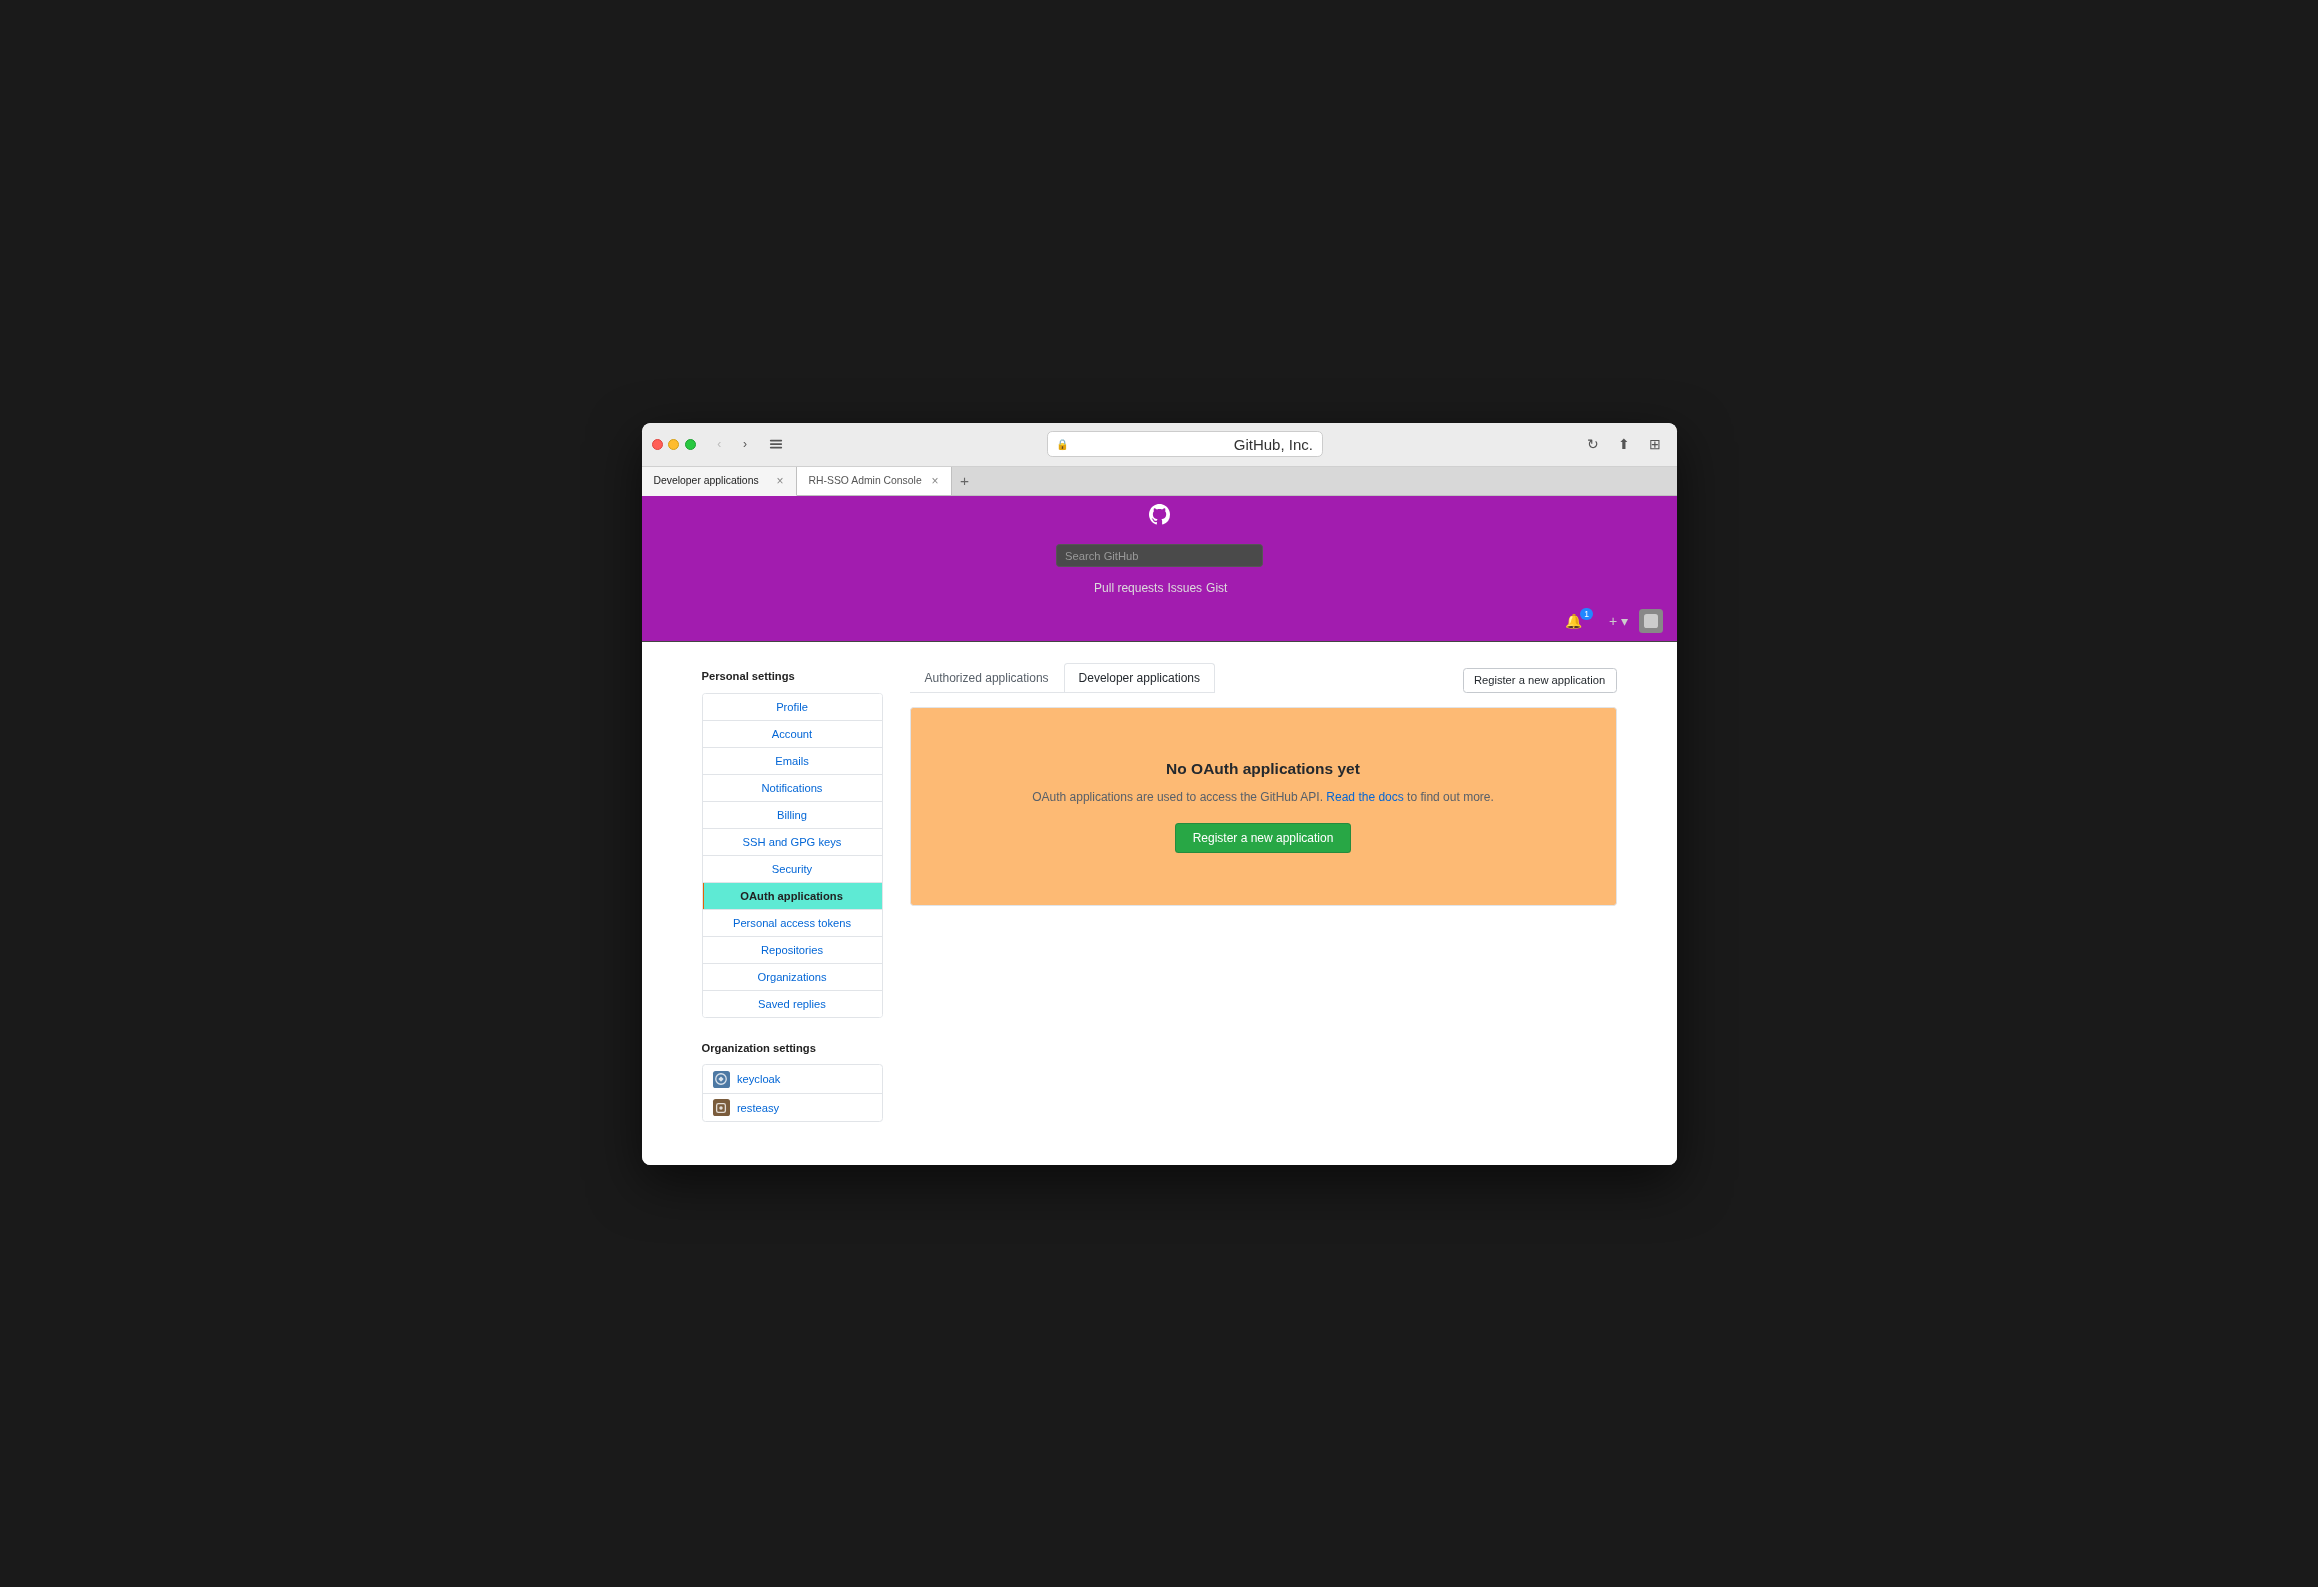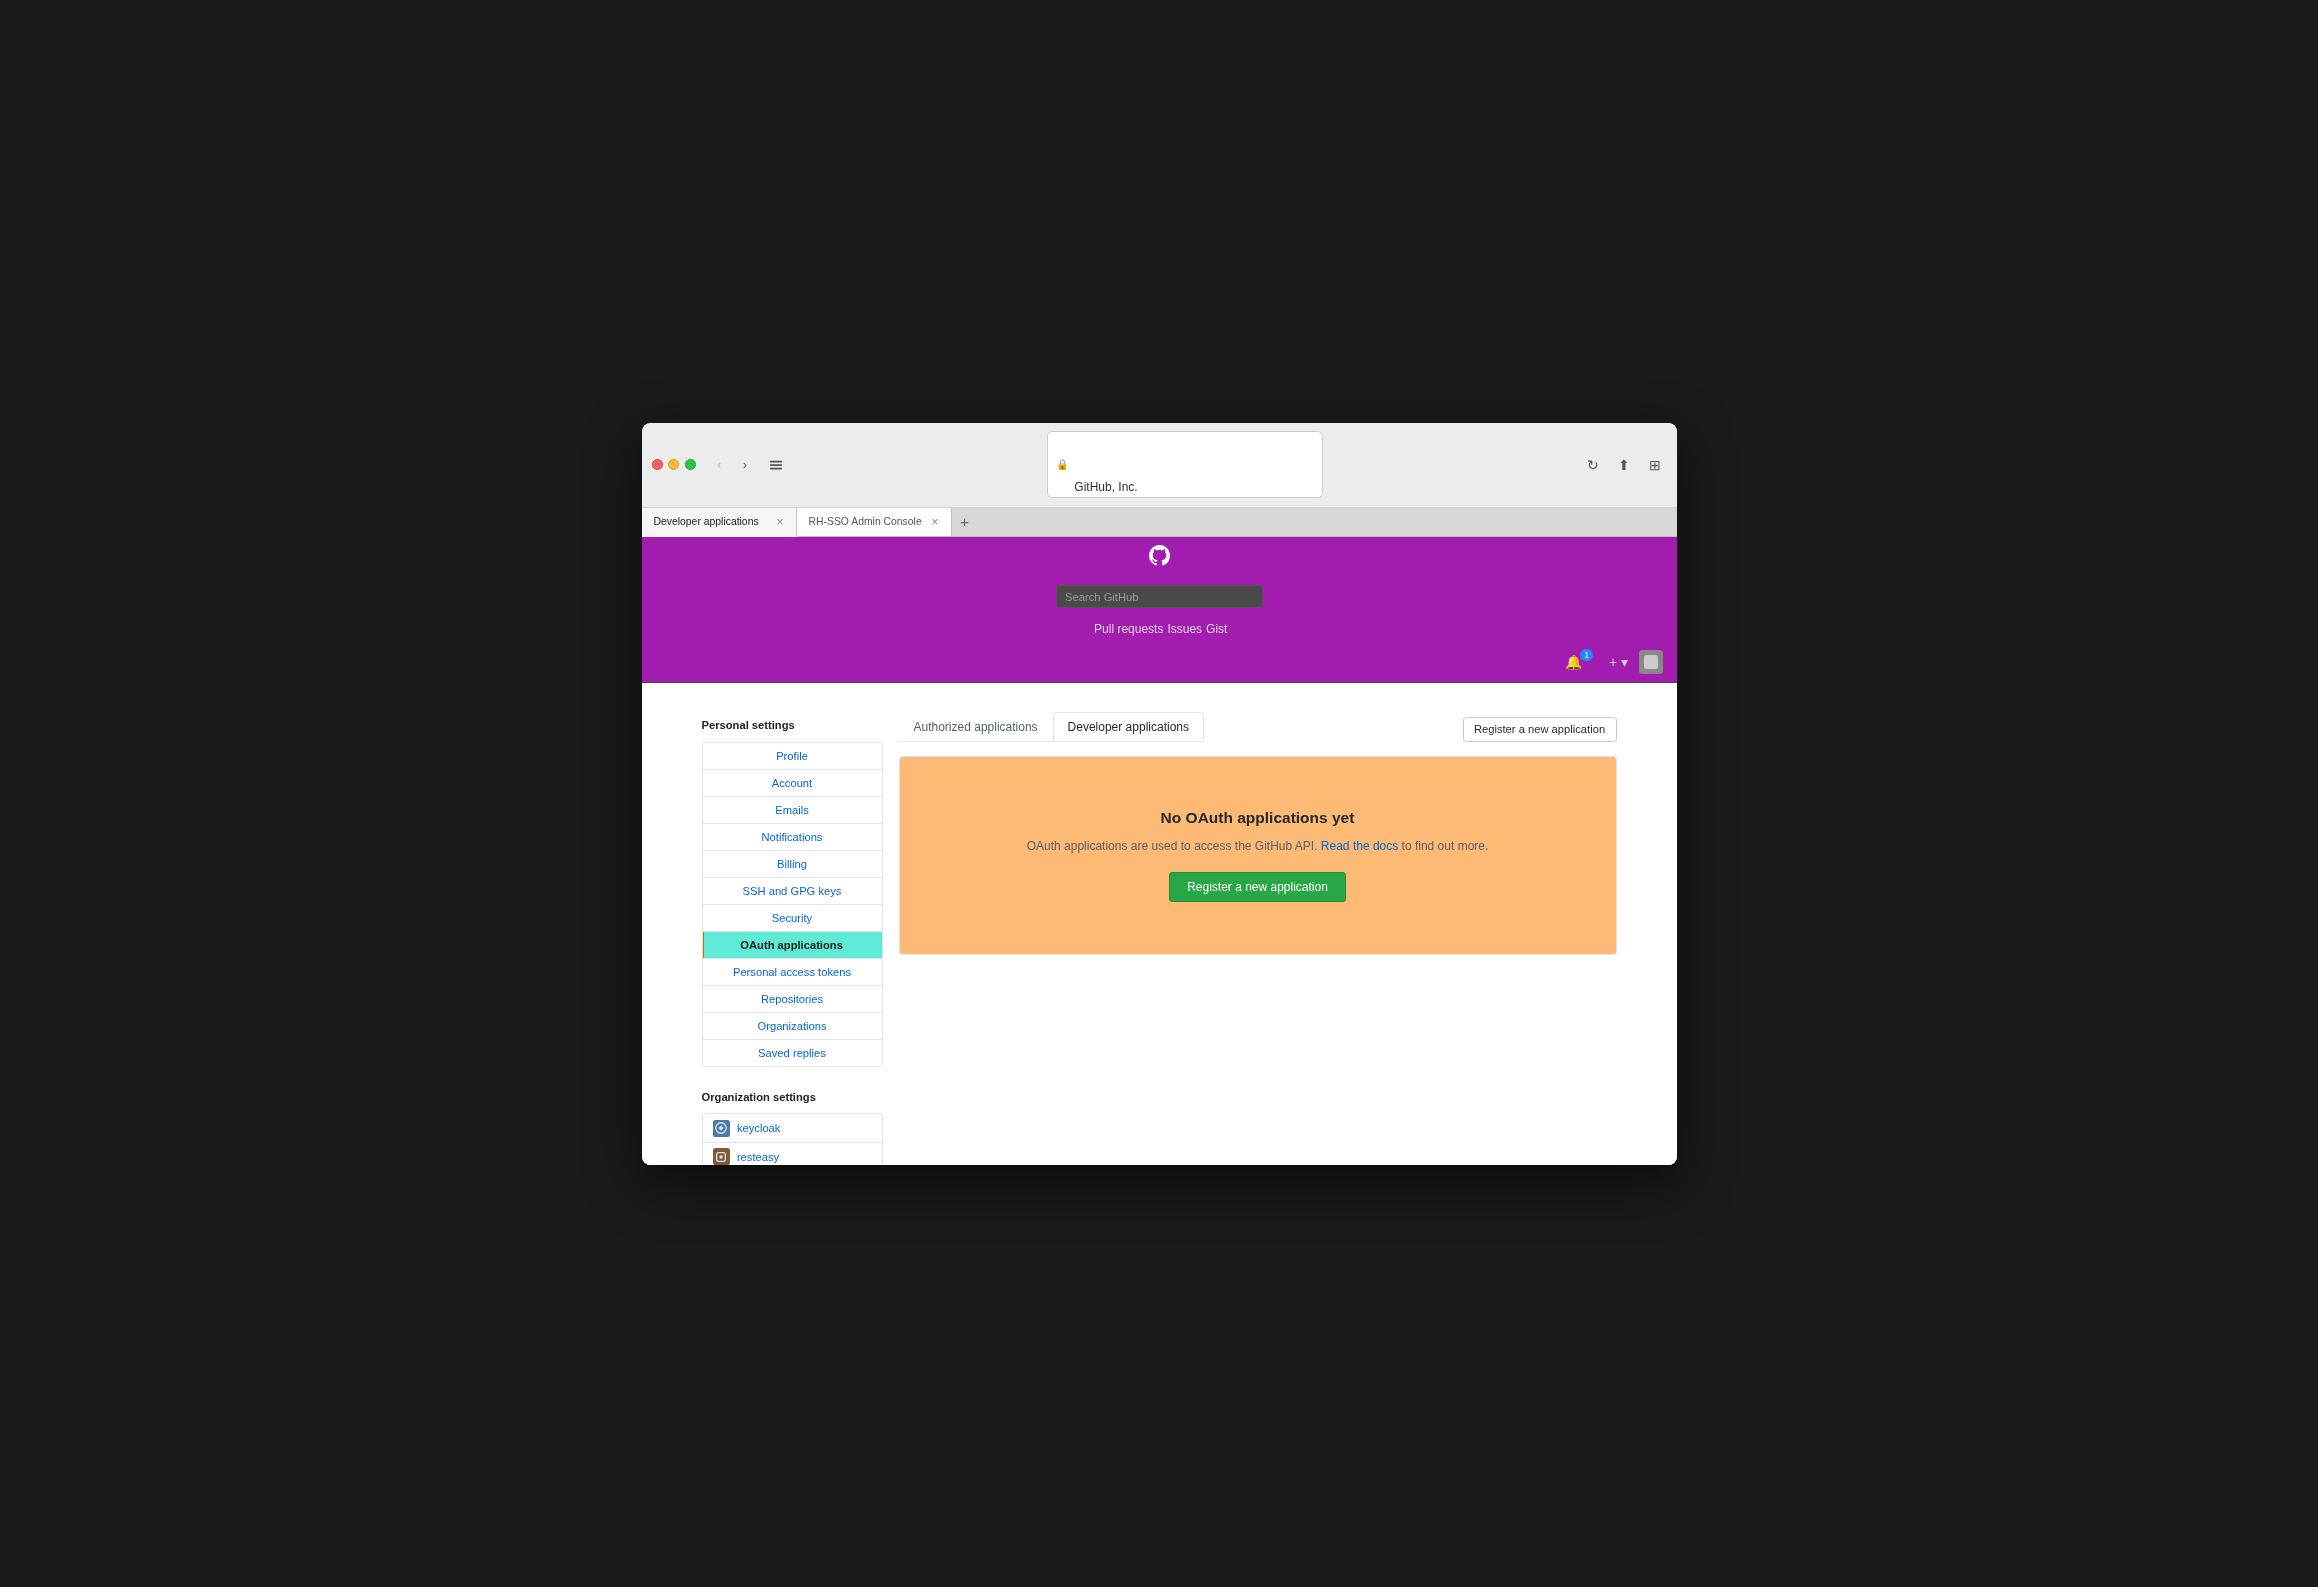--- a/index.html
+++ b/index.html
@@ -106,11 +106,10 @@
     }
 
     .address-bar .url-text {
-      font-size: 12px;
+      font-size: 15px;
       color: #333;
       flex: 1;
-      text-align: left;
-      margin-top: 44px;
+      text-align: right;
     }
 
     .browser-actions {

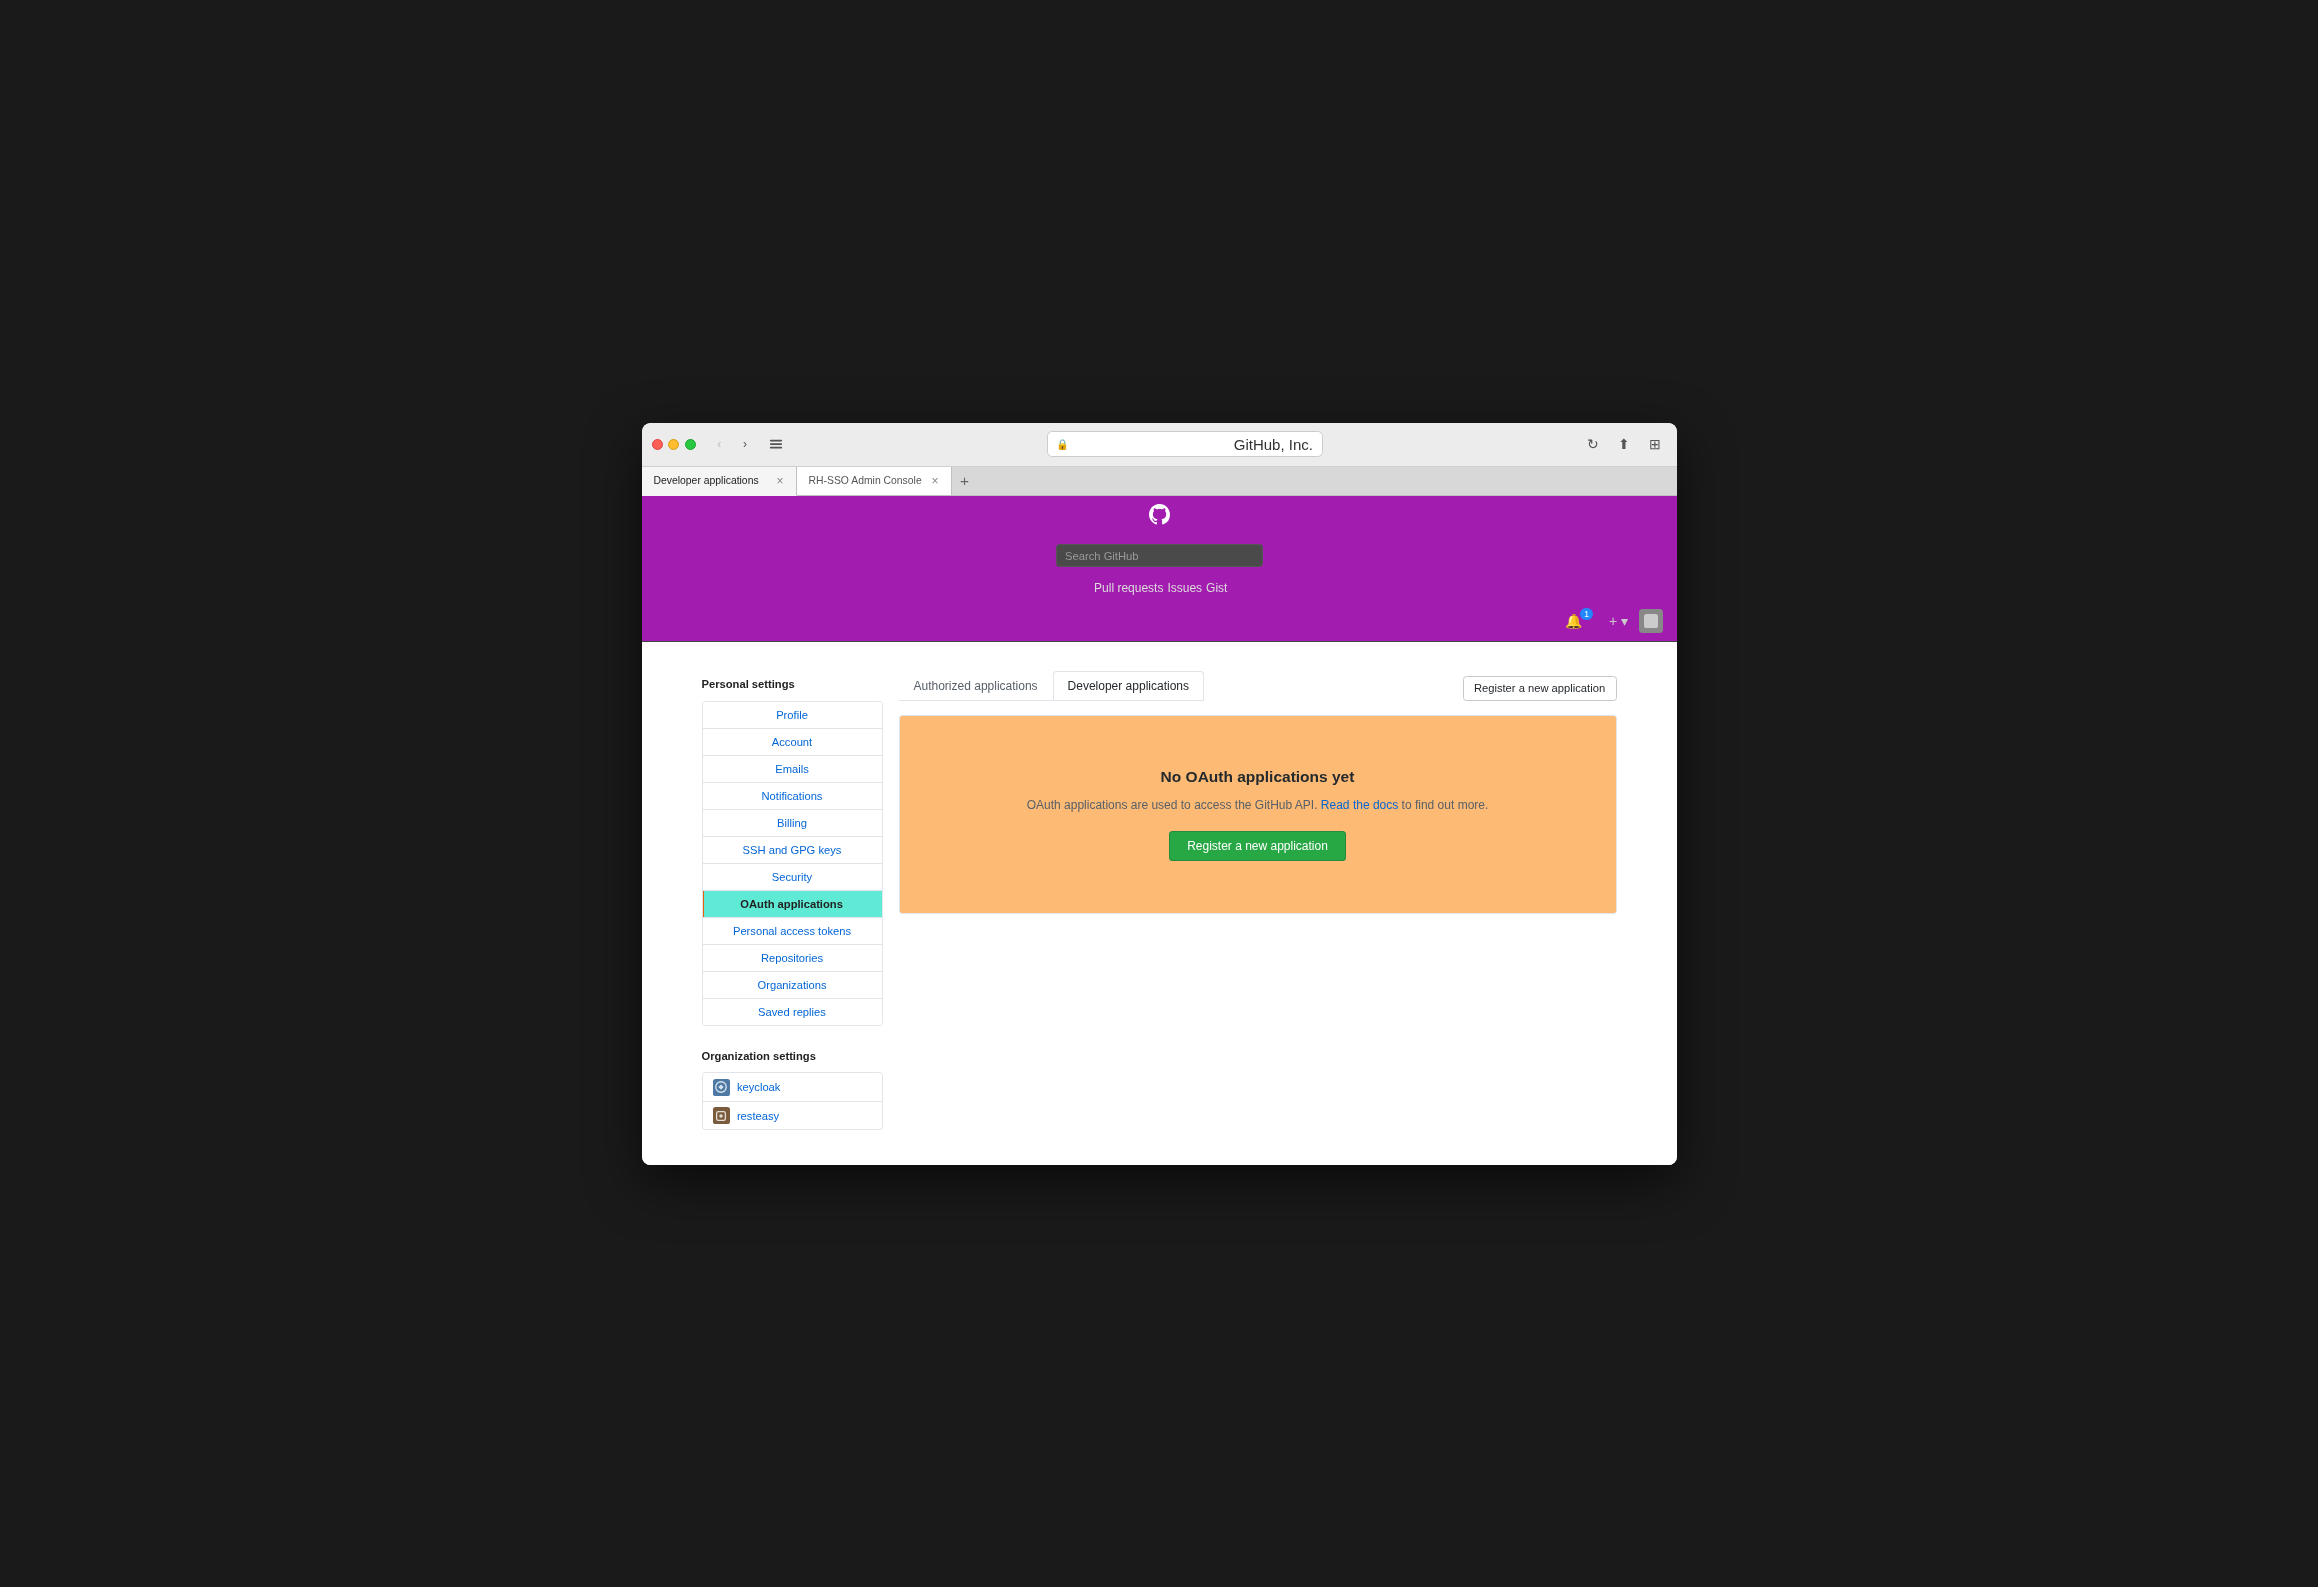--- a/index.html
+++ b/index.html
@@ -279,9 +279,9 @@
     .gh-content {
       display: flex;
       padding: 21px 17px;
-      gap: 16px;
+      gap: 27px;
       max-width: 949px;
-      margin: 8px auto;
+      margin: 0 auto;
     }
 
     

